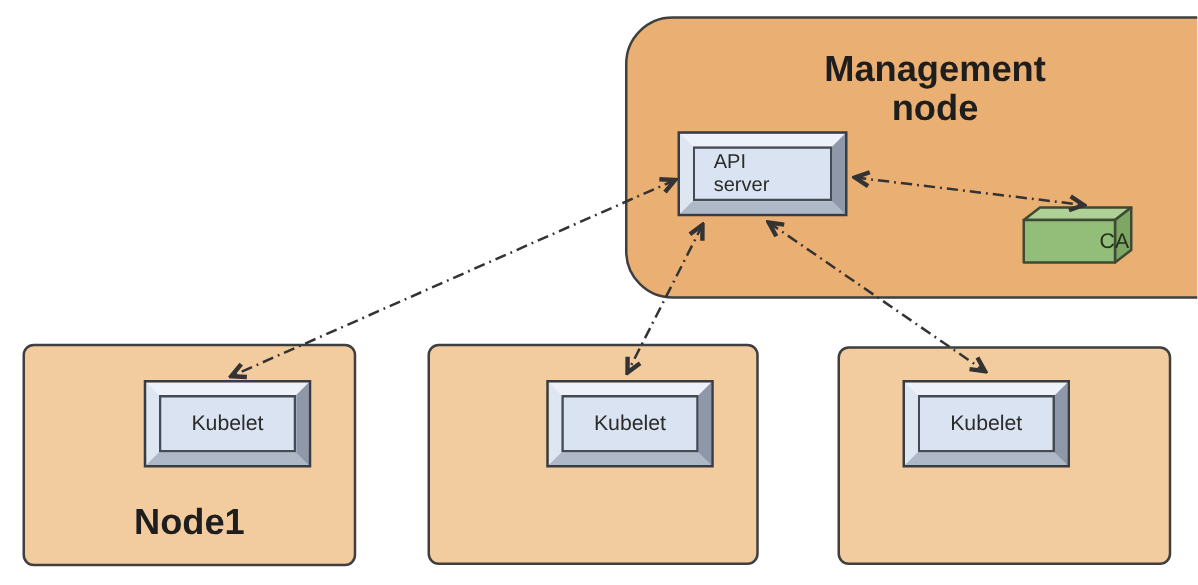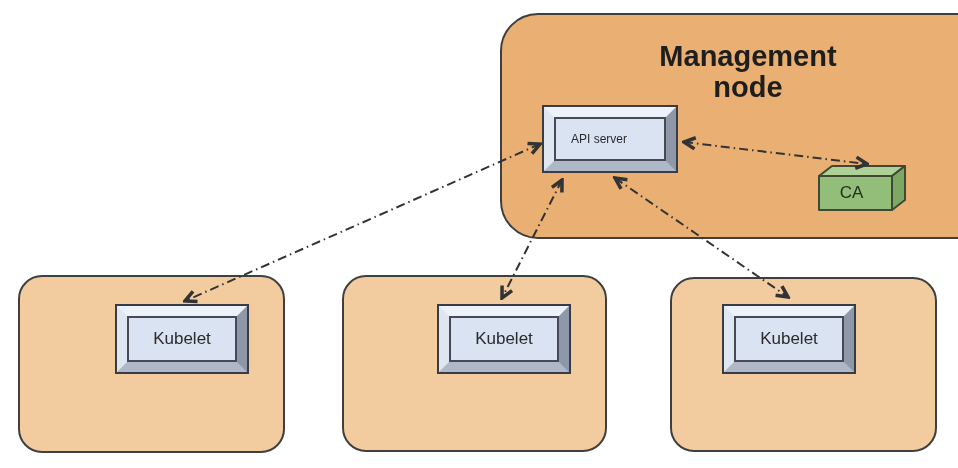--- a/index.html
+++ b/index.html
@@ -34,7 +34,7 @@
   }
   .api-server{left:544px;top:107px;width:112px;height:44px;}
   .api-server .bevel-label{
-    width:62px;padding-left:17px;font-size:12px;line-height:19px;color:#2b2b2b;
+    width:62px;padding-left:17px;font-size:16px;line-height:19px;color:#2b2b2b;
   }
   .kubelet{width:110px;height:46px;justify-content:center;}
   .kubelet .bevel-label{font-size:17px;color:#2b2b2b;text-align:center;}

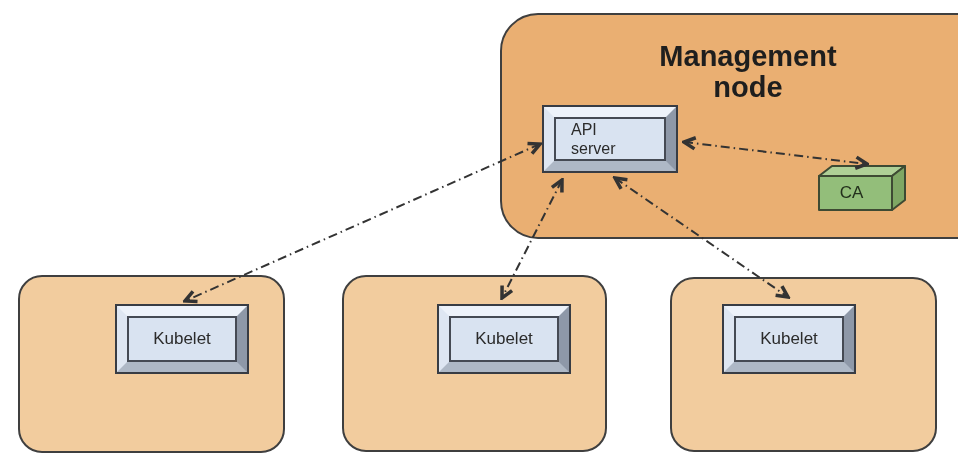--- a/index.html
+++ b/index.html
@@ -46,7 +46,7 @@
   .ca-label{
     position:absolute;left:4px;top:18px;width:65px;height:34px;
     display:flex;align-items:center;justify-content:center;
-    font-size:17px;color:#23301c;
+    font-size:17px;color:#23301c;padding-left:40px;
   }
   .arrow-layer{position:absolute;left:0;top:0;width:958px;height:468px;pointer-events:none;z-index:10;}
 </style>

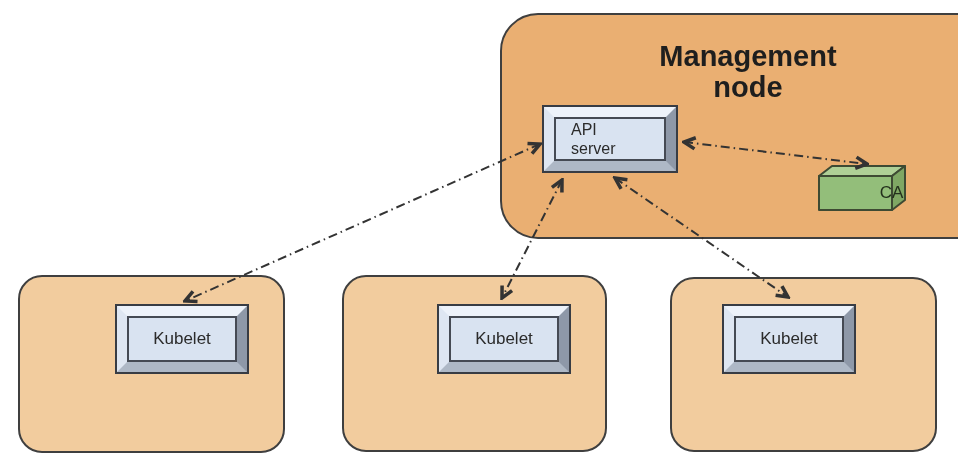--- a/index.html
+++ b/index.html
@@ -10,7 +10,7 @@
   
   .group-box{position:absolute;border:2px solid #3f3f3f;box-sizing:border-box;}
   .mgmt{left:500px;top:13px;width:496px;height:226px;background:#EAAF72;border-radius:38px;}
-  .node{background:#F2CC9E;border-radius:24px;}
+  .node{background:#F2CC9E;border-radius:9px;}
   .node1{left:18px;top:275px;width:267px;height:178px;}
   .node2{left:342px;top:275px;width:265px;height:177px;}
   .node3{left:670px;top:277px;width:267px;height:175px;}

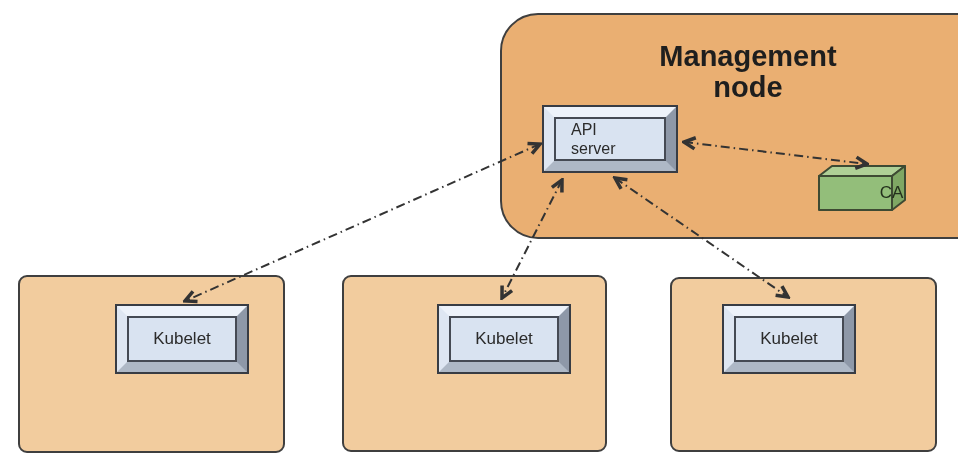--- a/index.html
+++ b/index.html
@@ -76,6 +76,7 @@
     <div class="bevel kubelet k1">
       <div class="bevel-label">Kubelet</div>
     </div>
+    <div class="node-label">Node1</div>
   </div>
 
   <div class="group-box node node2">

